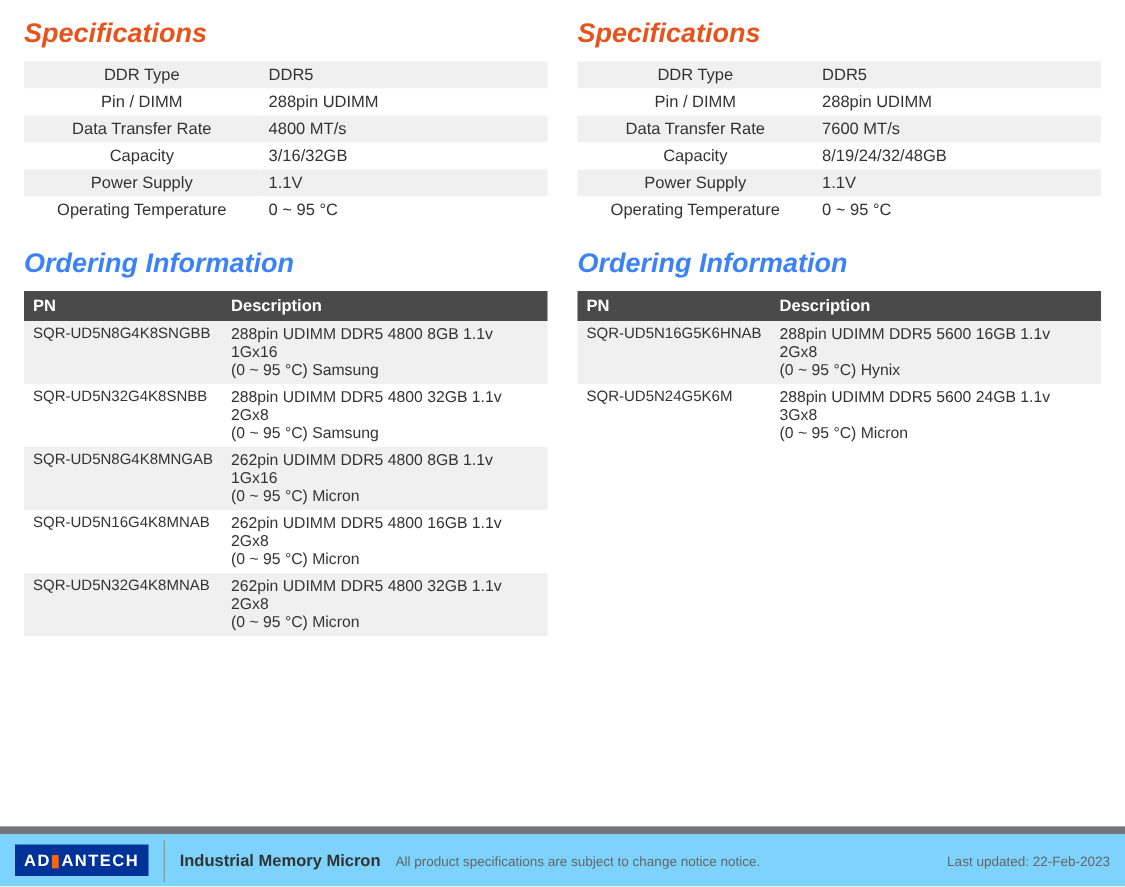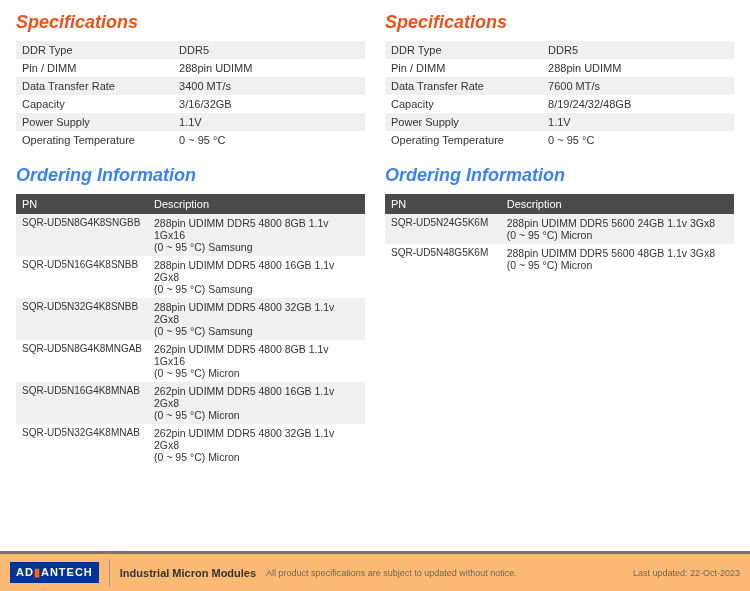--- a/index.html
+++ b/index.html
@@ -51,6 +51,7 @@
     .spec-table td:first-child {
       width: 45%;
       color: #333;
+      text-align: center;
     }
     .spec-table td:last-child {
       color: #333;

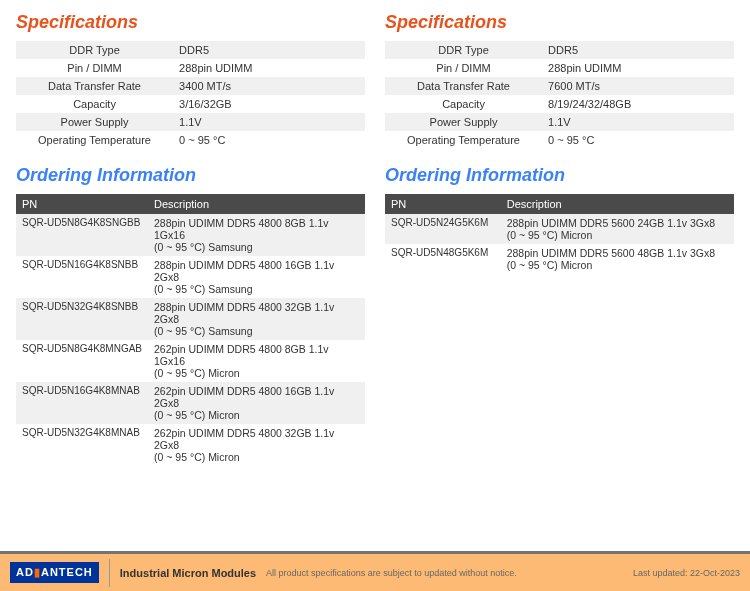--- a/index.html
+++ b/index.html
@@ -173,7 +173,7 @@
           </tr>
           <tr>
             <td>Data Transfer Rate</td>
-            <td>3400 MT/s</td>
+            <td>4800 MT/s</td>
           </tr>
           <tr>
             <td>Capacity</td>

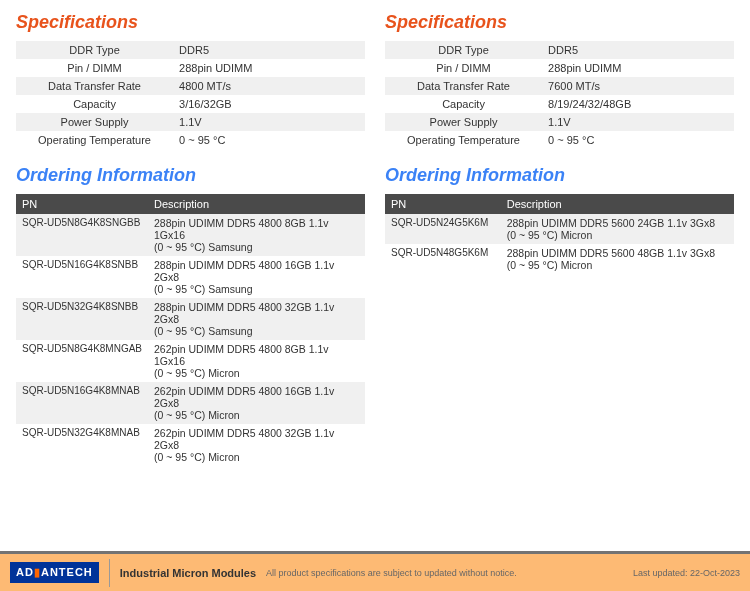--- a/index.html
+++ b/index.html
@@ -78,7 +78,7 @@
     }
     .ordering-table thead td {
       padding: 4px 6px;
-      font-weight: normal;
+      font-weight: bold;
     }
     .ordering-table tbody tr:nth-child(odd) {
       background: #f0f0f0;

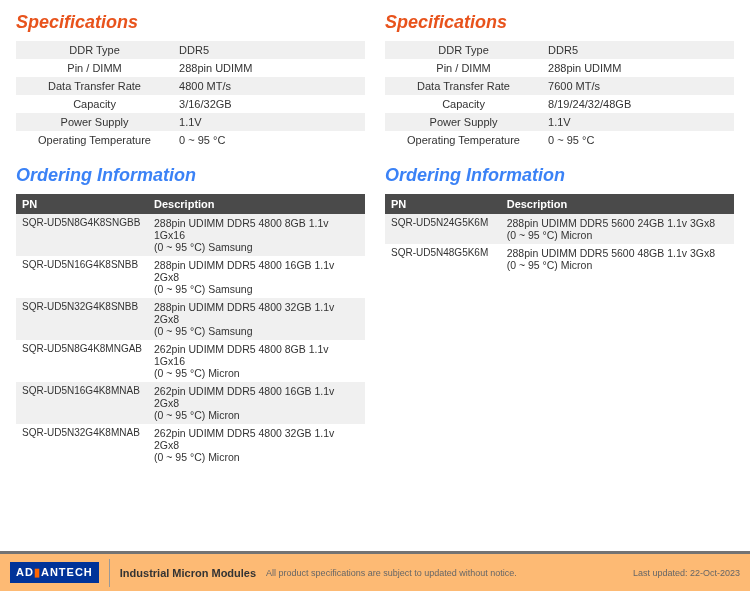--- a/index.html
+++ b/index.html
@@ -273,6 +273,10 @@
         </thead>
       <tbody id="right-ordering-body">
           <tr>
+            <td>SQR-UD5N16G5K6HNAB</td>
+            <td>288pin UDIMM DDR5 5600 16GB 1.1v 2Gx8<br>(0 ~ 95 °C) Hynix</td>
+          </tr>
+          <tr>
             <td>SQR-UD5N24G5K6M</td>
             <td>288pin UDIMM DDR5 5600 24GB 1.1v 3Gx8<br>(0 ~ 95 °C) Micron</td>
           </tr>

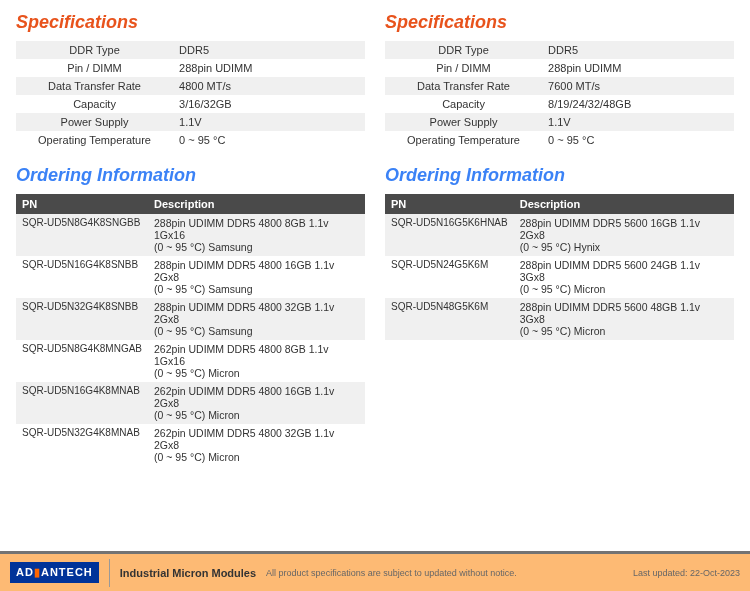--- a/index.html
+++ b/index.html
@@ -205,10 +205,6 @@
             <td>288pin UDIMM DDR5 4800 8GB 1.1v 1Gx16<br>(0 ~ 95 °C) Samsung</td>
           </tr>
           <tr>
-            <td>SQR-UD5N16G4K8SNBB</td>
-            <td>288pin UDIMM DDR5 4800 16GB 1.1v 2Gx8<br>(0 ~ 95 °C) Samsung</td>
-          </tr>
-          <tr>
             <td>SQR-UD5N32G4K8SNBB</td>
             <td>288pin UDIMM DDR5 4800 32GB 1.1v 2Gx8<br>(0 ~ 95 °C) Samsung</td>
           </tr>

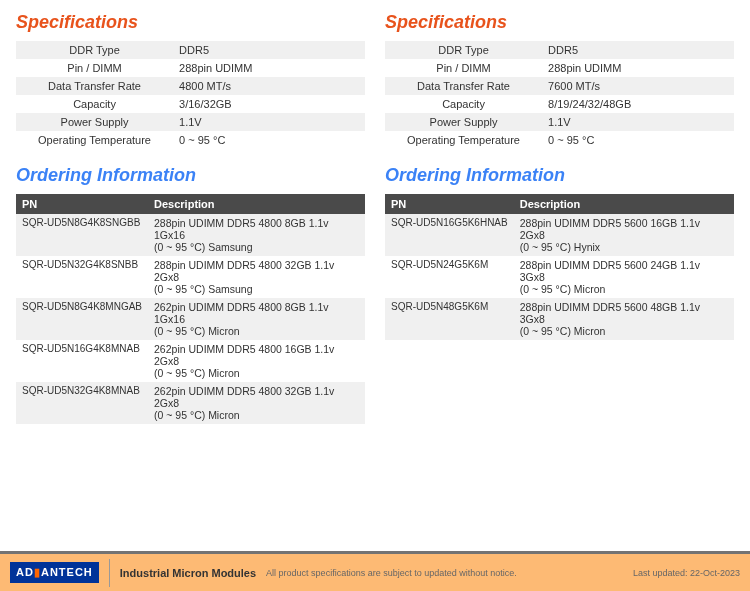--- a/index.html
+++ b/index.html
@@ -276,10 +276,6 @@
             <td>SQR-UD5N24G5K6M</td>
             <td>288pin UDIMM DDR5 5600 24GB 1.1v 3Gx8<br>(0 ~ 95 °C) Micron</td>
           </tr>
-          <tr>
-            <td>SQR-UD5N48G5K6M</td>
-            <td>288pin UDIMM DDR5 5600 48GB 1.1v 3Gx8<br>(0 ~ 95 °C) Micron</td>
-          </tr>
         </tbody>
     </table>
 

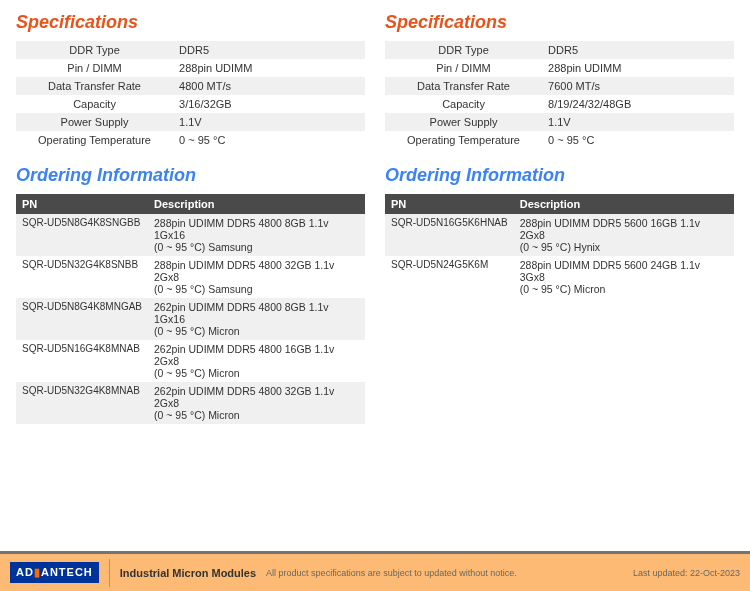--- a/index.html
+++ b/index.html
@@ -106,8 +106,8 @@
       left: 0;
       right: 0;
       height: 40px;
-      background: #fdba74;
-      border-top: 3px solid #737373;
+      background: #7dd3fc;
+      border-top: 5px solid #737373;
       display: flex;
       align-items: center;
       padding: 0 10px;

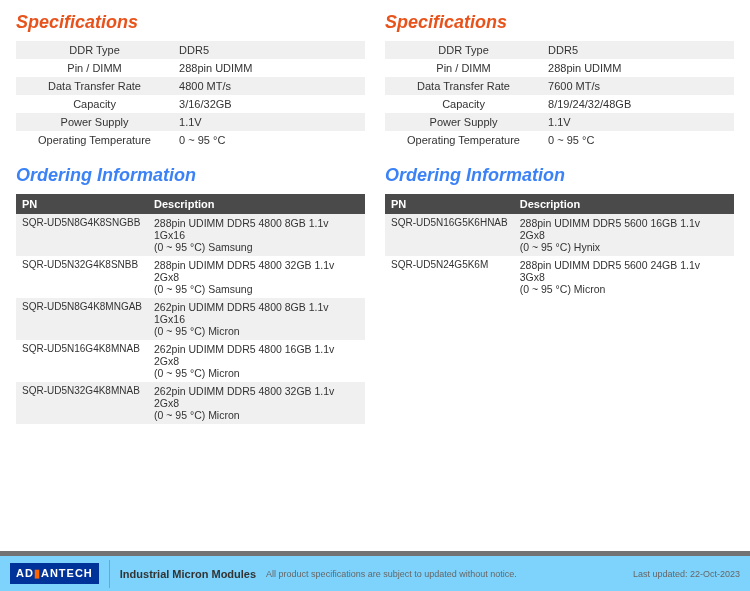--- a/index.html
+++ b/index.html
@@ -288,7 +288,7 @@
     <div class="footer-logo">AD<span>▮</span>ANTECH</div>
   </div>
   <div class="footer-divider"></div>
-  <div class="footer-tagline">Industrial Micron Modules</div>
+  <div class="footer-tagline">Industrial Memory Micron</div>
   <div class="footer-notice">All product specifications are subject to updated without notice.</div>
   <div class="footer-date">Last updated: 22-Oct-2023</div>
 </div>

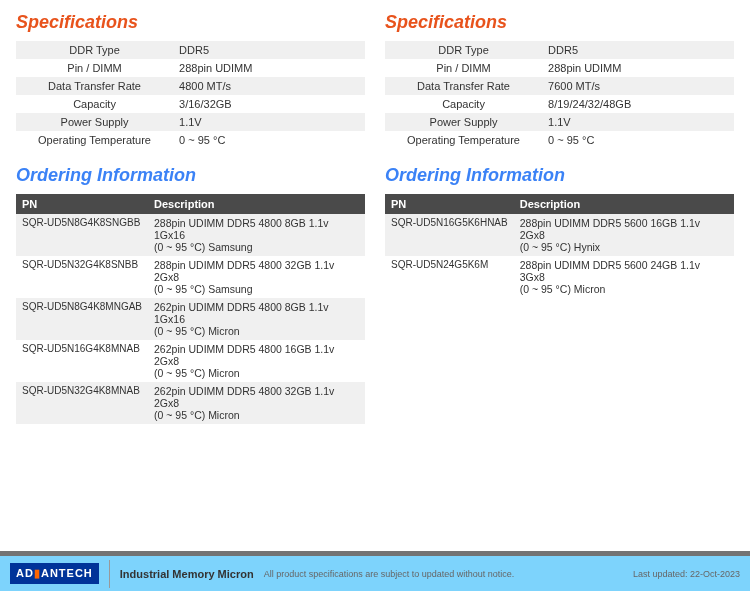--- a/index.html
+++ b/index.html
@@ -289,7 +289,7 @@
   </div>
   <div class="footer-divider"></div>
   <div class="footer-tagline">Industrial Memory Micron</div>
-  <div class="footer-notice">All product specifications are subject to updated without notice.</div>
+  <div class="footer-notice">All product specifications are subject to change notice notice.</div>
   <div class="footer-date">Last updated: 22-Oct-2023</div>
 </div>
 

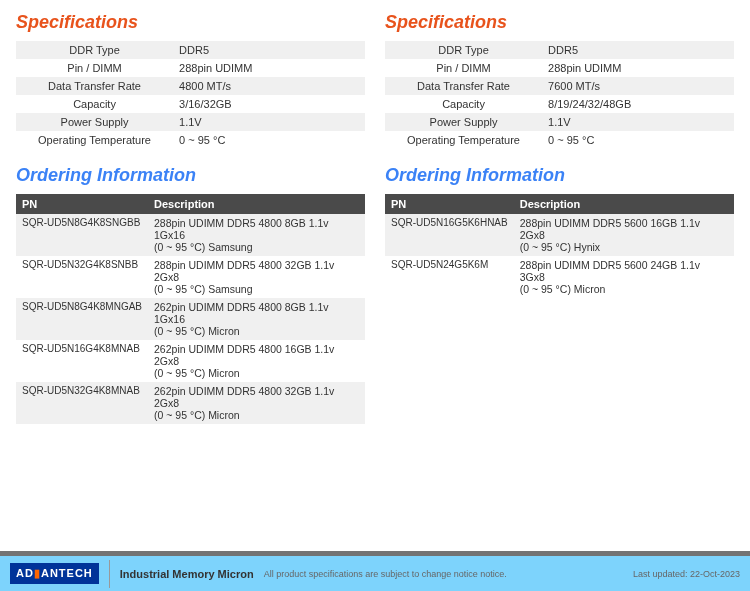--- a/index.html
+++ b/index.html
@@ -290,7 +290,7 @@
   <div class="footer-divider"></div>
   <div class="footer-tagline">Industrial Memory Micron</div>
   <div class="footer-notice">All product specifications are subject to change notice notice.</div>
-  <div class="footer-date">Last updated: 22-Oct-2023</div>
+  <div class="footer-date">Last updated: 22-Feb-2023</div>
 </div>
 
 </body></html>

